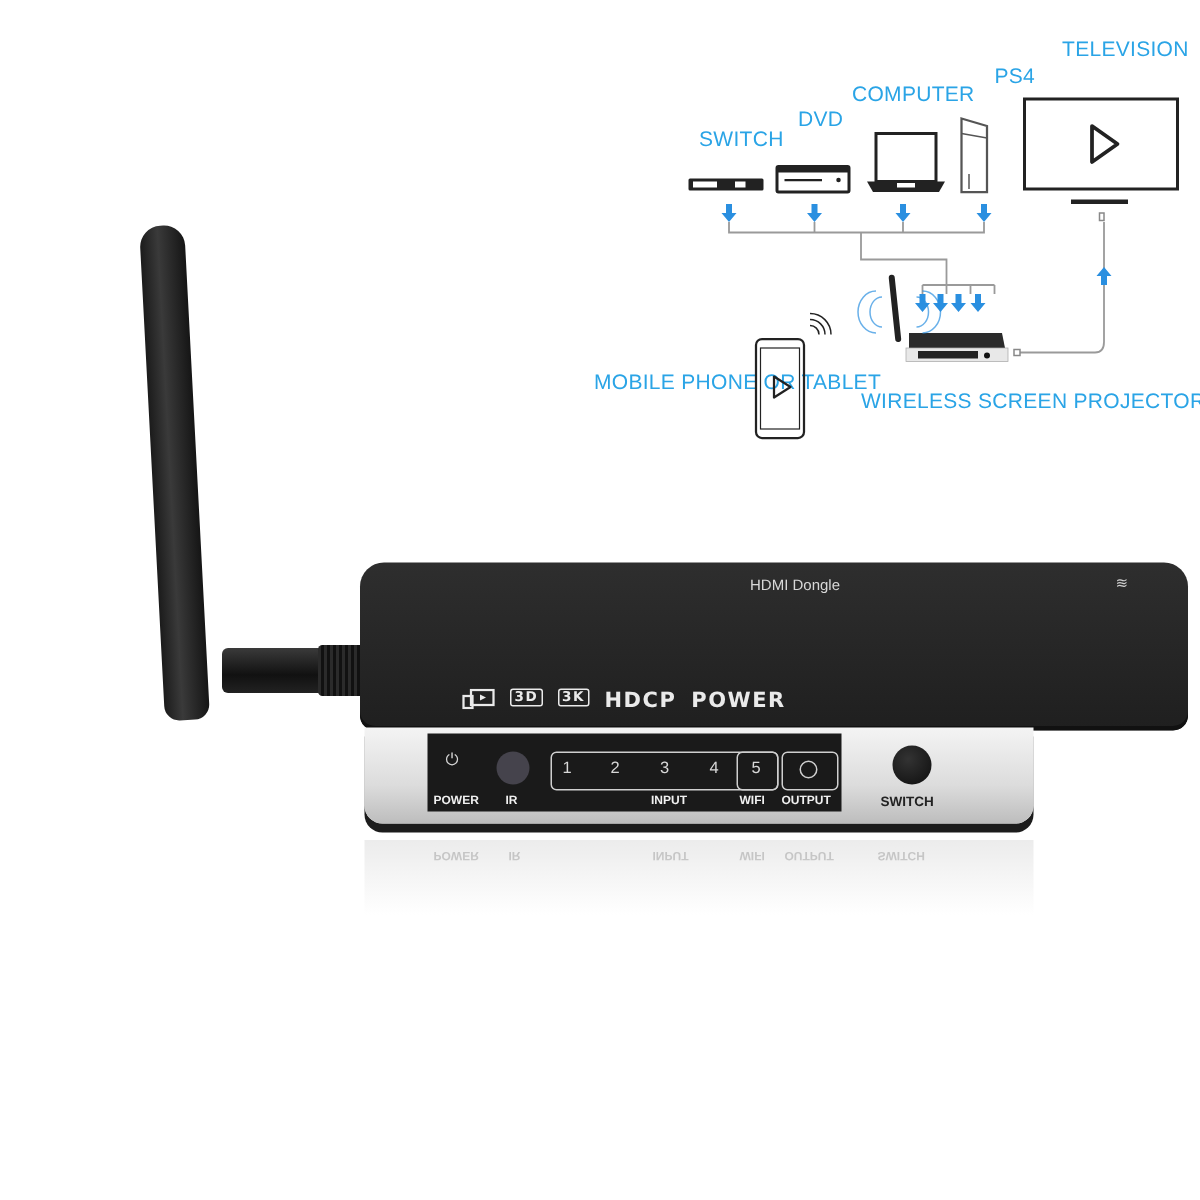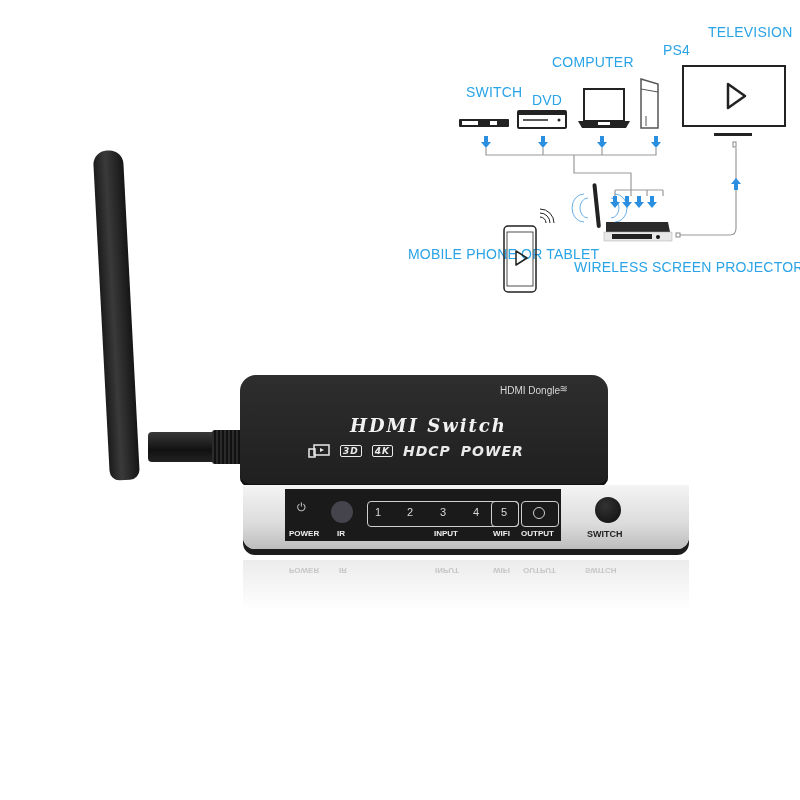--- a/index.html
+++ b/index.html
@@ -53,7 +53,7 @@
 
   <span class="lbl" style="left:466px;top:84px">SWITCH</span>
   <span class="lbl" style="left:532px;top:92px">DVD</span>
-  <span class="lbl" style="left:552px;top:54px">COMPUTER</span>
+  <span class="lbl" style="left:568px;top:54px">COMPUTER</span>
   <span class="lbl" style="left:663px;top:42px">PS4</span>
   <span class="lbl" style="left:708px;top:24px">TELEVISION</span>
   <span class="lbl" style="left:408px;top:246px">MOBILE PHONE OR TABLET</span>

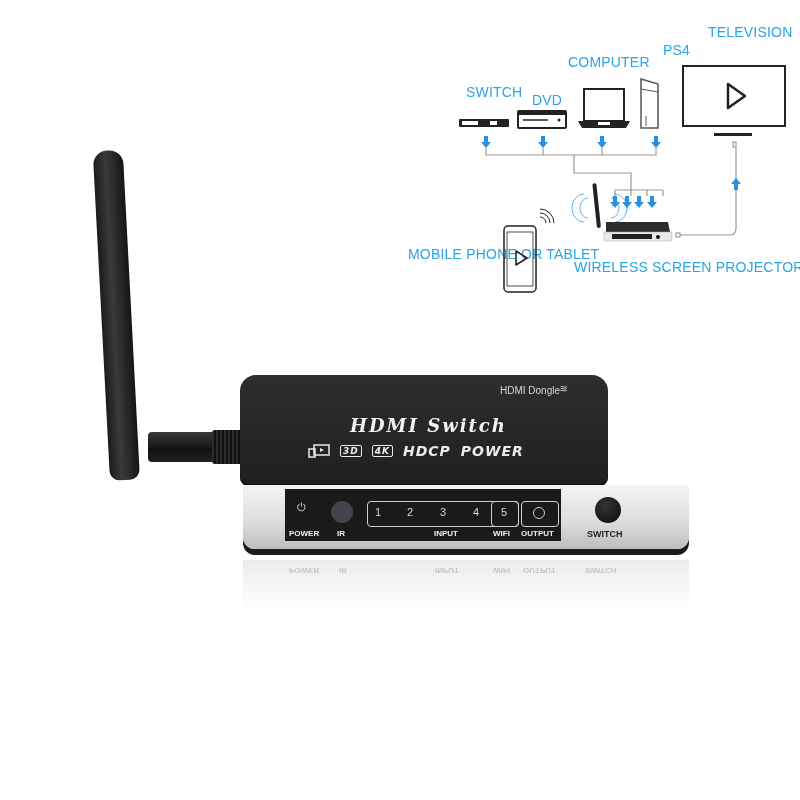--- a/index.html
+++ b/index.html
@@ -52,7 +52,7 @@
 <div class="diagram">
 
   <span class="lbl" style="left:466px;top:84px">SWITCH</span>
-  <span class="lbl" style="left:532px;top:92px">DVD</span>
+  <span class="lbl" style="left:532px;top:71px">DVD</span>
   <span class="lbl" style="left:568px;top:54px">COMPUTER</span>
   <span class="lbl" style="left:663px;top:42px">PS4</span>
   <span class="lbl" style="left:708px;top:24px">TELEVISION</span>

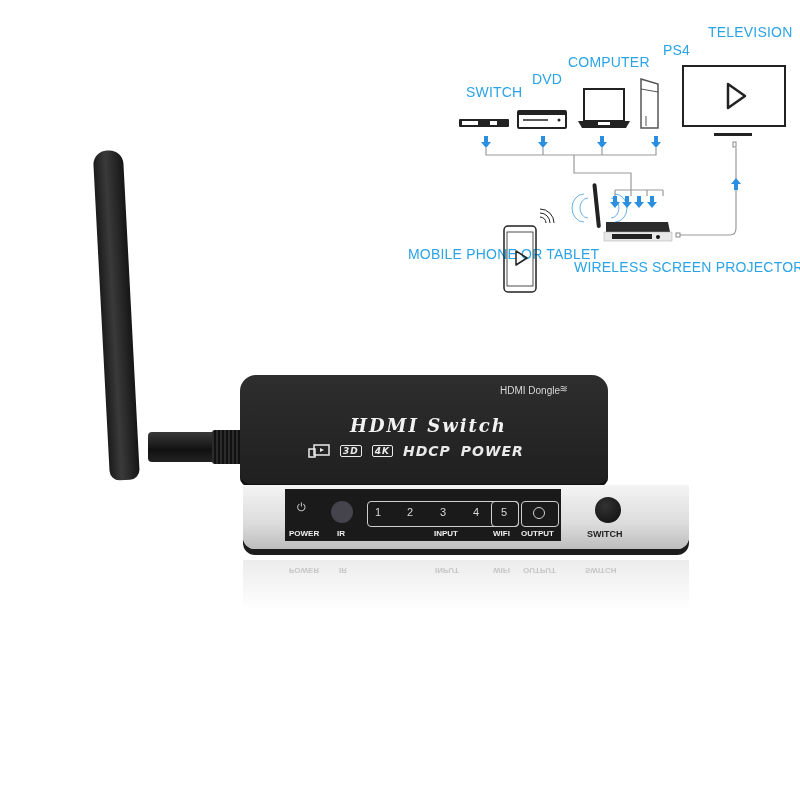--- a/index.html
+++ b/index.html
@@ -56,7 +56,7 @@
   <span class="lbl" style="left:568px;top:54px">COMPUTER</span>
   <span class="lbl" style="left:663px;top:42px">PS4</span>
   <span class="lbl" style="left:708px;top:24px">TELEVISION</span>
-  <span class="lbl" style="left:408px;top:246px">MOBILE PHONE OR TABLET</span>
+  <span class="lbl" style="left:396px;top:246px">MOBILE PHONE OR TABLET</span>
   <span class="lbl" style="left:574px;top:259px">WIRELESS SCREEN PROJECTOR</span>
 
   <svg class="abs" style="left:0;top:0" width="800" height="320">

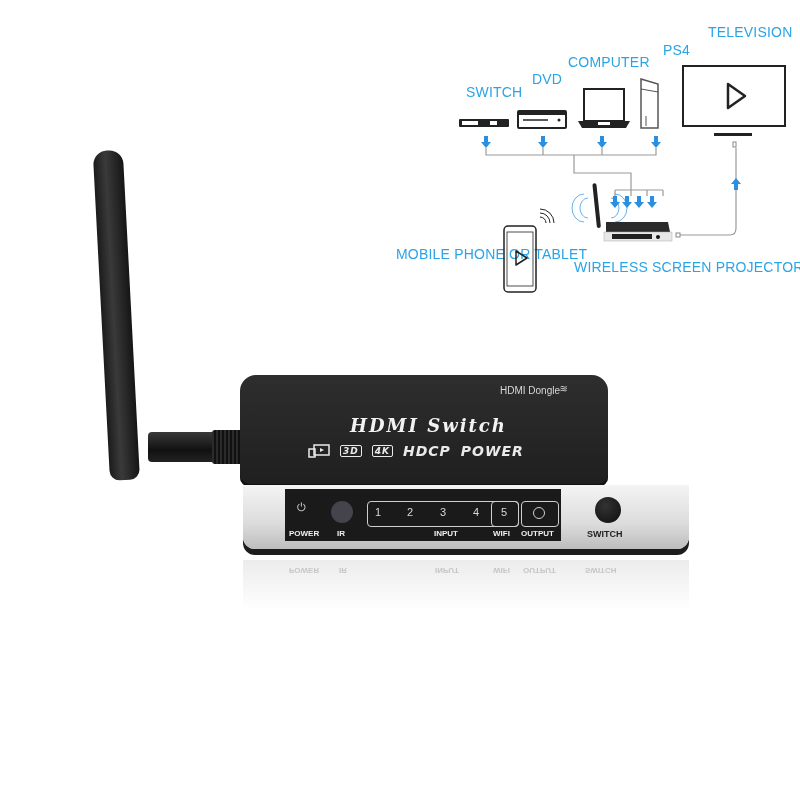--- a/index.html
+++ b/index.html
@@ -18,9 +18,9 @@
   .connector .knurl { position: absolute; right: 4px; top: -2px; width: 32px; height: 34px;
                background: repeating-linear-gradient(90deg,#2b2b2b 0 2px,#111 2px 4px); border-radius: 3px; }
   .connector .gold { position: absolute; right: -4px; top: 10px; width: 5px; height: 12px; background: #b89a4a; }
-  .top-shell { position: absolute; left: 240px; top: 375px; width: 368px; height: 112px;
+  .top-shell { position: absolute; left: 240px; top: 375px; width: 520px; height: 112px;
                background: linear-gradient(180deg,#2e2e2e,#1f1f1f);
-               border-radius: 16px 16px 10px 10px; box-shadow: inset 0 -3px 0 #111; }
+               border-radius: 16px 16px 10px 10px; box-shadow: inset 0 -3px 0 #111; padding-left: 32px; }
   .dongle-text { position: absolute; left: 260px; top: 10px; color: #d8d8d8; font-size: 10px; }
   .wifi-glyph { position: absolute; right: 40px; top: 8px; color: #cfcfcf; font-size: 10px; }
   .brand { position: absolute; left: 110px; top: 40px; color: #f2f2f2; font-family: "DejaVu Serif", serif;

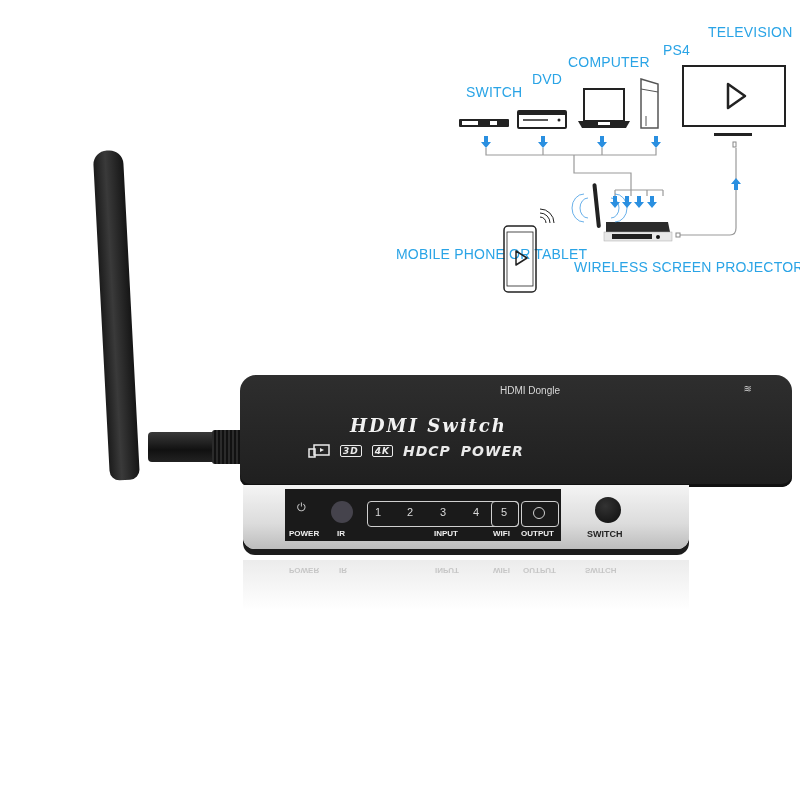--- a/index.html
+++ b/index.html
@@ -145,7 +145,6 @@
   <div class="top-shell">
     <span class="dongle-text">HDMI Dongle</span>
     <span class="wifi-glyph">≋</span>
-    <span class="brand">HDMI Switch</span>
     <div class="badges">
       <svg width="22" height="14">
         <rect x="6" y="1" width="15" height="10" fill="none" stroke="#eaeaea" stroke-width="1.5"></rect>

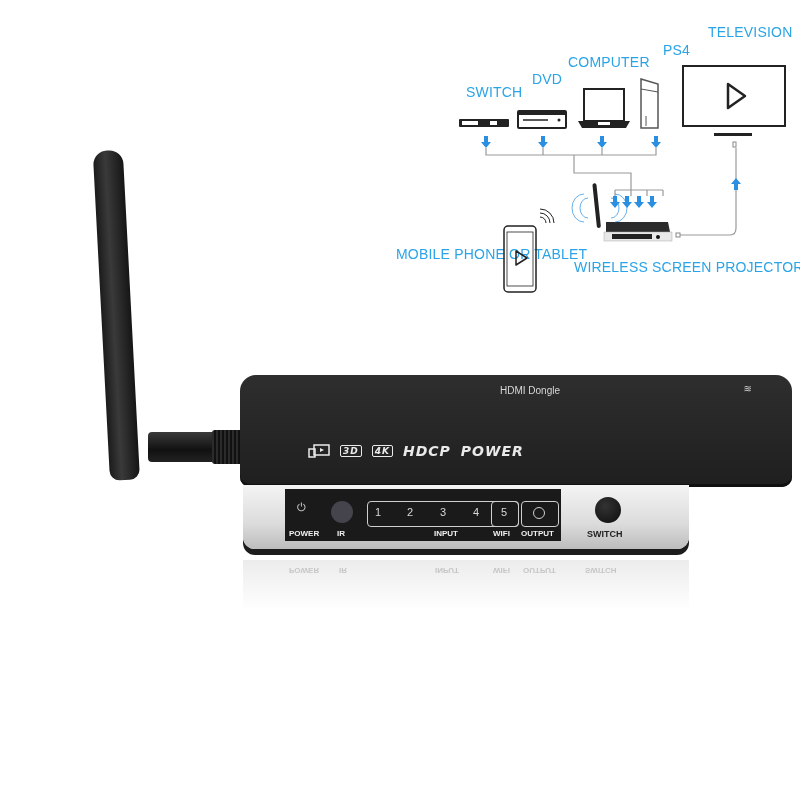--- a/index.html
+++ b/index.html
@@ -25,7 +25,7 @@
   .wifi-glyph { position: absolute; right: 40px; top: 8px; color: #cfcfcf; font-size: 10px; }
   .brand { position: absolute; left: 110px; top: 40px; color: #f2f2f2; font-family: "DejaVu Serif", serif;
            font-style: italic; font-weight: bold; font-size: 18px; letter-spacing: 2px; }
-  .badges { position: absolute; left: 68px; top: 68px; display: flex; gap: 10px; align-items: center; font-style: italic; }
+  .badges { position: absolute; left: 68px; top: 84px; display: flex; gap: 10px; align-items: flex-start; }
   .badge { color: #eaeaea; font-weight: bold; font-family: "DejaVu Sans", sans-serif; font-size: 14px; letter-spacing: 1px; }
   .badge.small { font-size: 9px; border: 1px solid #eaeaea; padding: 0 2px; border-radius: 2px; }
   .front { position: absolute; left: 243px; top: 485px; width: 446px; height: 64px;

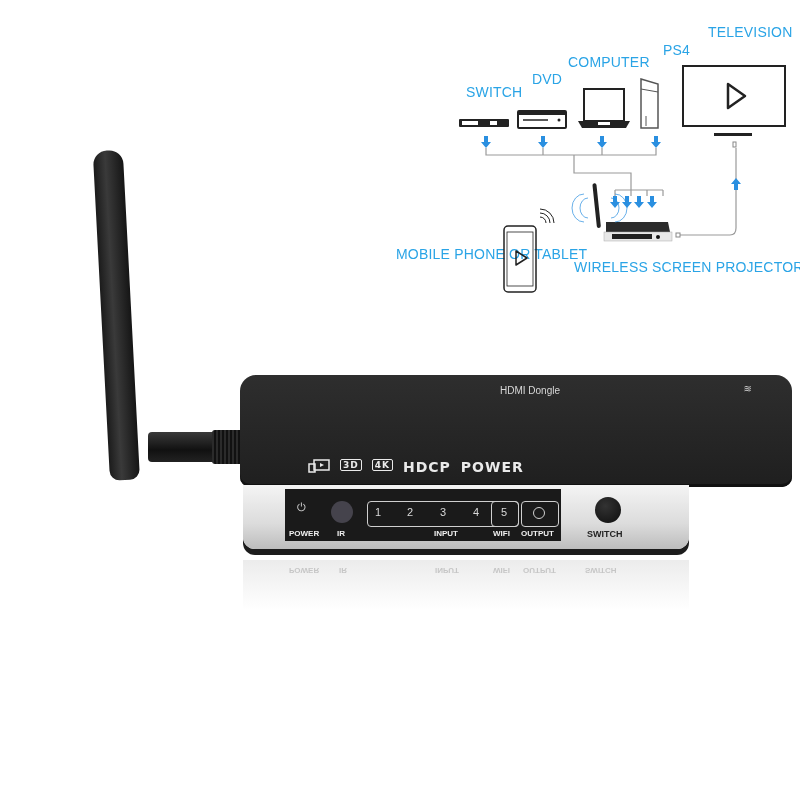--- a/index.html
+++ b/index.html
@@ -152,7 +152,7 @@
         <path d="M12 4 L16 6 L12 8 Z" fill="#eaeaea"></path>
       </svg>
       <span class="badge small">3D</span>
-      <span class="badge small">4K</span>
+      <span class="badge small">3K</span>
       <span class="badge">HDCP</span>
       <span class="badge">POWER</span>
     </div>

